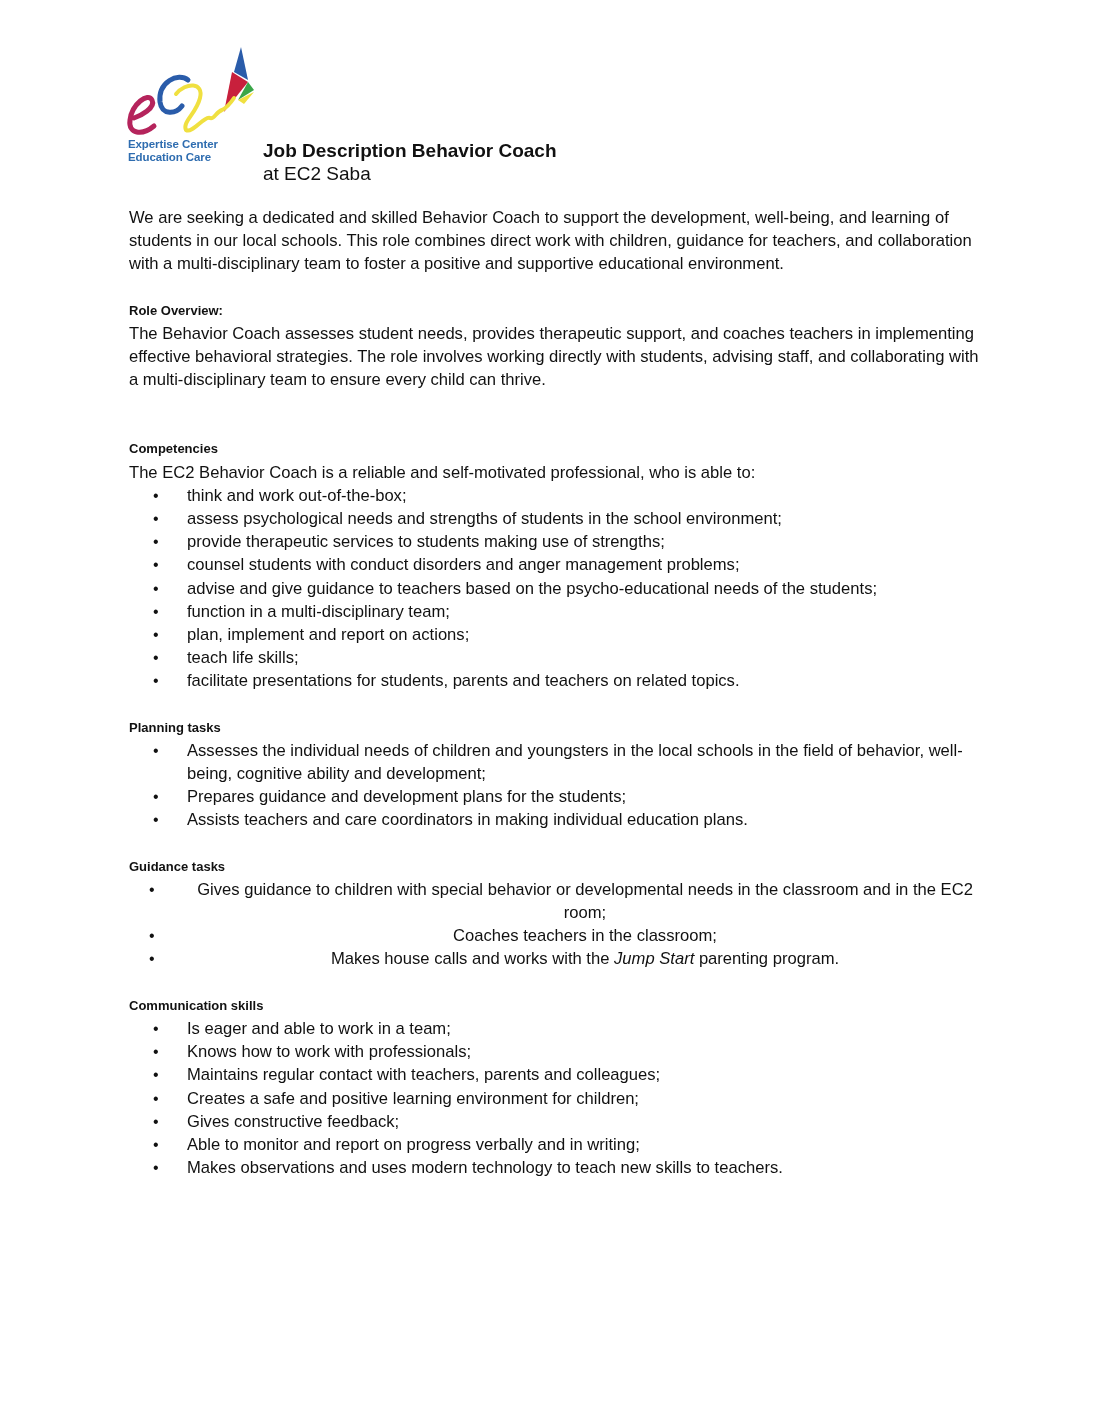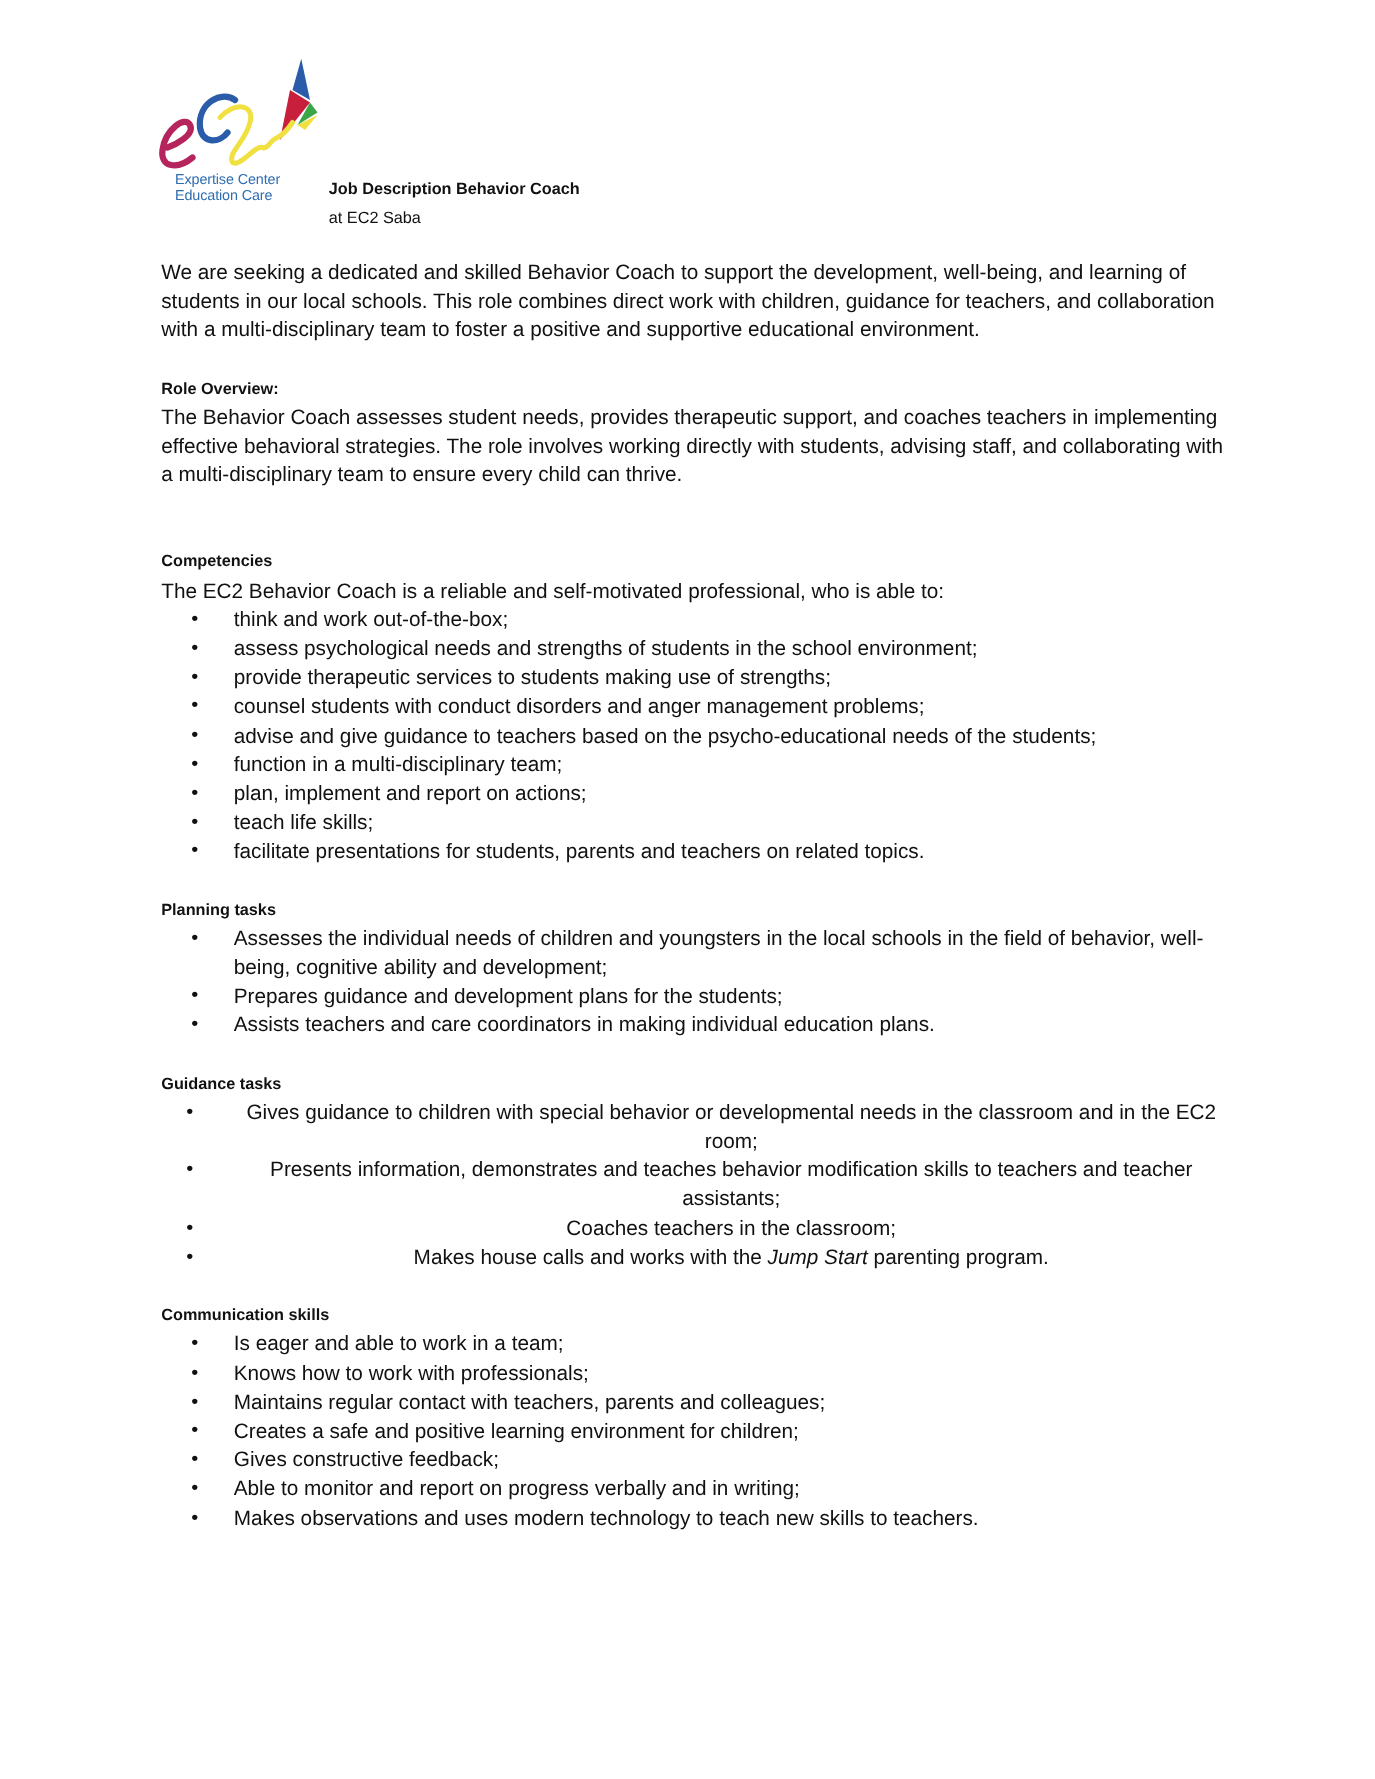--- a/index.html
+++ b/index.html
@@ -10,8 +10,8 @@
   .logo { position: absolute; left: 126px; top: 42px; width: 130px; height: 130px; }
   .logo svg { position: absolute; left: 0; top: 0; }
   .logo-text {
-    position: absolute; left: 14px; top: 96px; font-size: 11.5px; line-height: 13px;
-    color: #2f6db0; font-weight: normal; letter-spacing: -0.1px;
+    position: absolute; left: 2px; top: 96px; font-size: 11.5px; line-height: 13px;
+    color: #2f6db0; font-weight: bold; letter-spacing: -0.1px;
   }
   .title-block { position: absolute; left: 263px; top: 139px; font-size: 13px; line-height: 23px; }
   .title-block .t1 { font-weight: bold; }

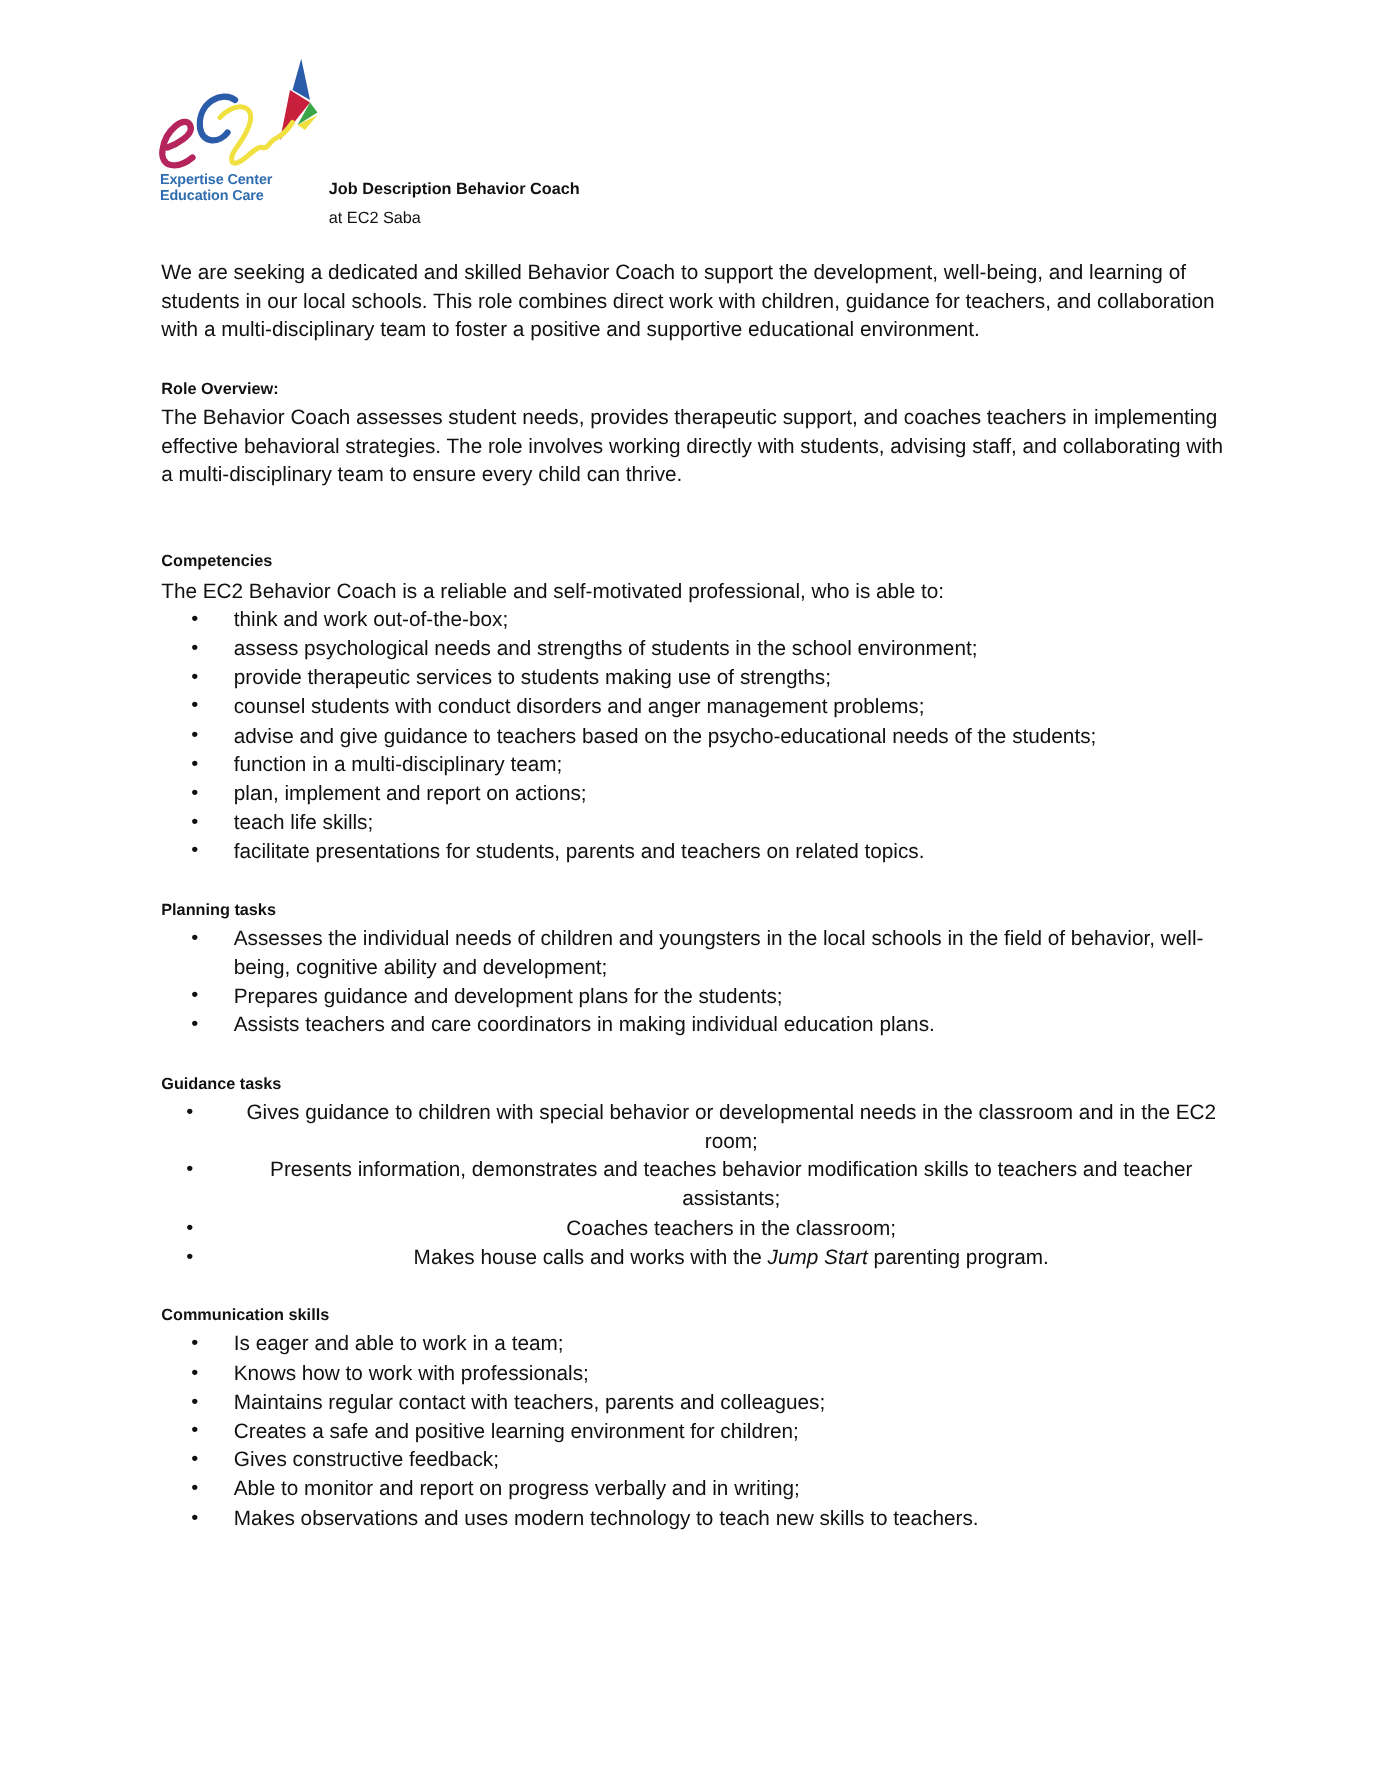--- a/index.html
+++ b/index.html
@@ -13,7 +13,7 @@
     position: absolute; left: 2px; top: 96px; font-size: 11.5px; line-height: 13px;
     color: #2f6db0; font-weight: bold; letter-spacing: -0.1px;
   }
-  .title-block { position: absolute; left: 263px; top: 139px; font-size: 13px; line-height: 23px; }
+  .title-block { position: absolute; left: 263px; top: 139px; font-size: 19px; line-height: 23px; }
   .title-block .t1 { font-weight: bold; }
   .content { position: absolute; left: 129px; top: 206px; width: 860px; font-size: 16.6px; line-height: 23.2px; }
   p { margin: 0; }

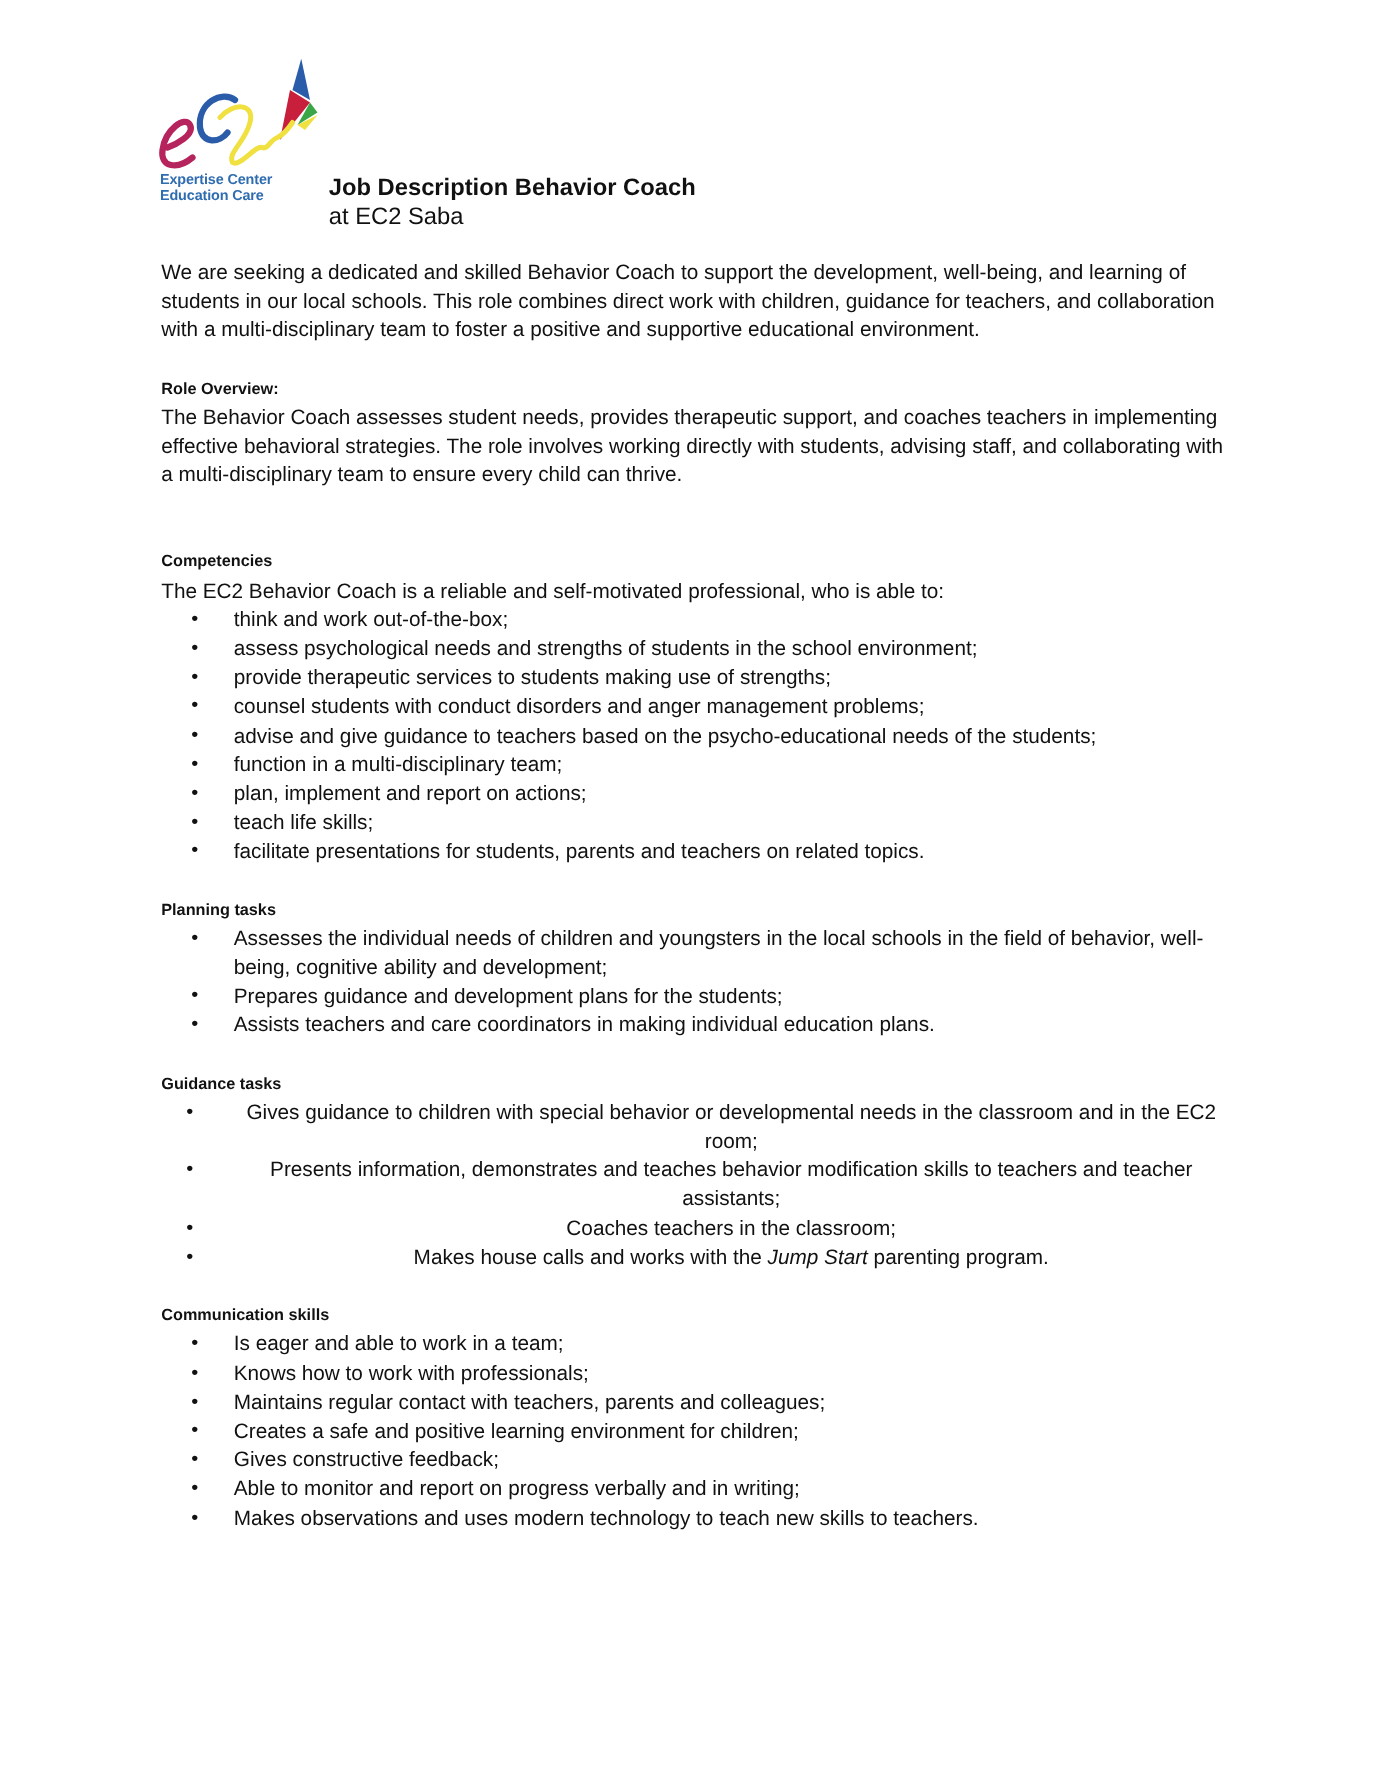--- a/index.html
+++ b/index.html
@@ -89,7 +89,6 @@
   <h3>Guidance tasks</h3>
   <ul class="narrow">
     <li>Gives guidance to children with special behavior or developmental needs in the classroom and in the EC2 room;</li>
-    <li>Presents information, demonstrates and teaches behavior modification skills to teachers and teacher assistants;</li>
     <li>Coaches teachers in the classroom;</li>
     <li><span>Makes house calls and works with the </span><em>Jump Start</em><span> parenting program.</span></li>
   </ul>

